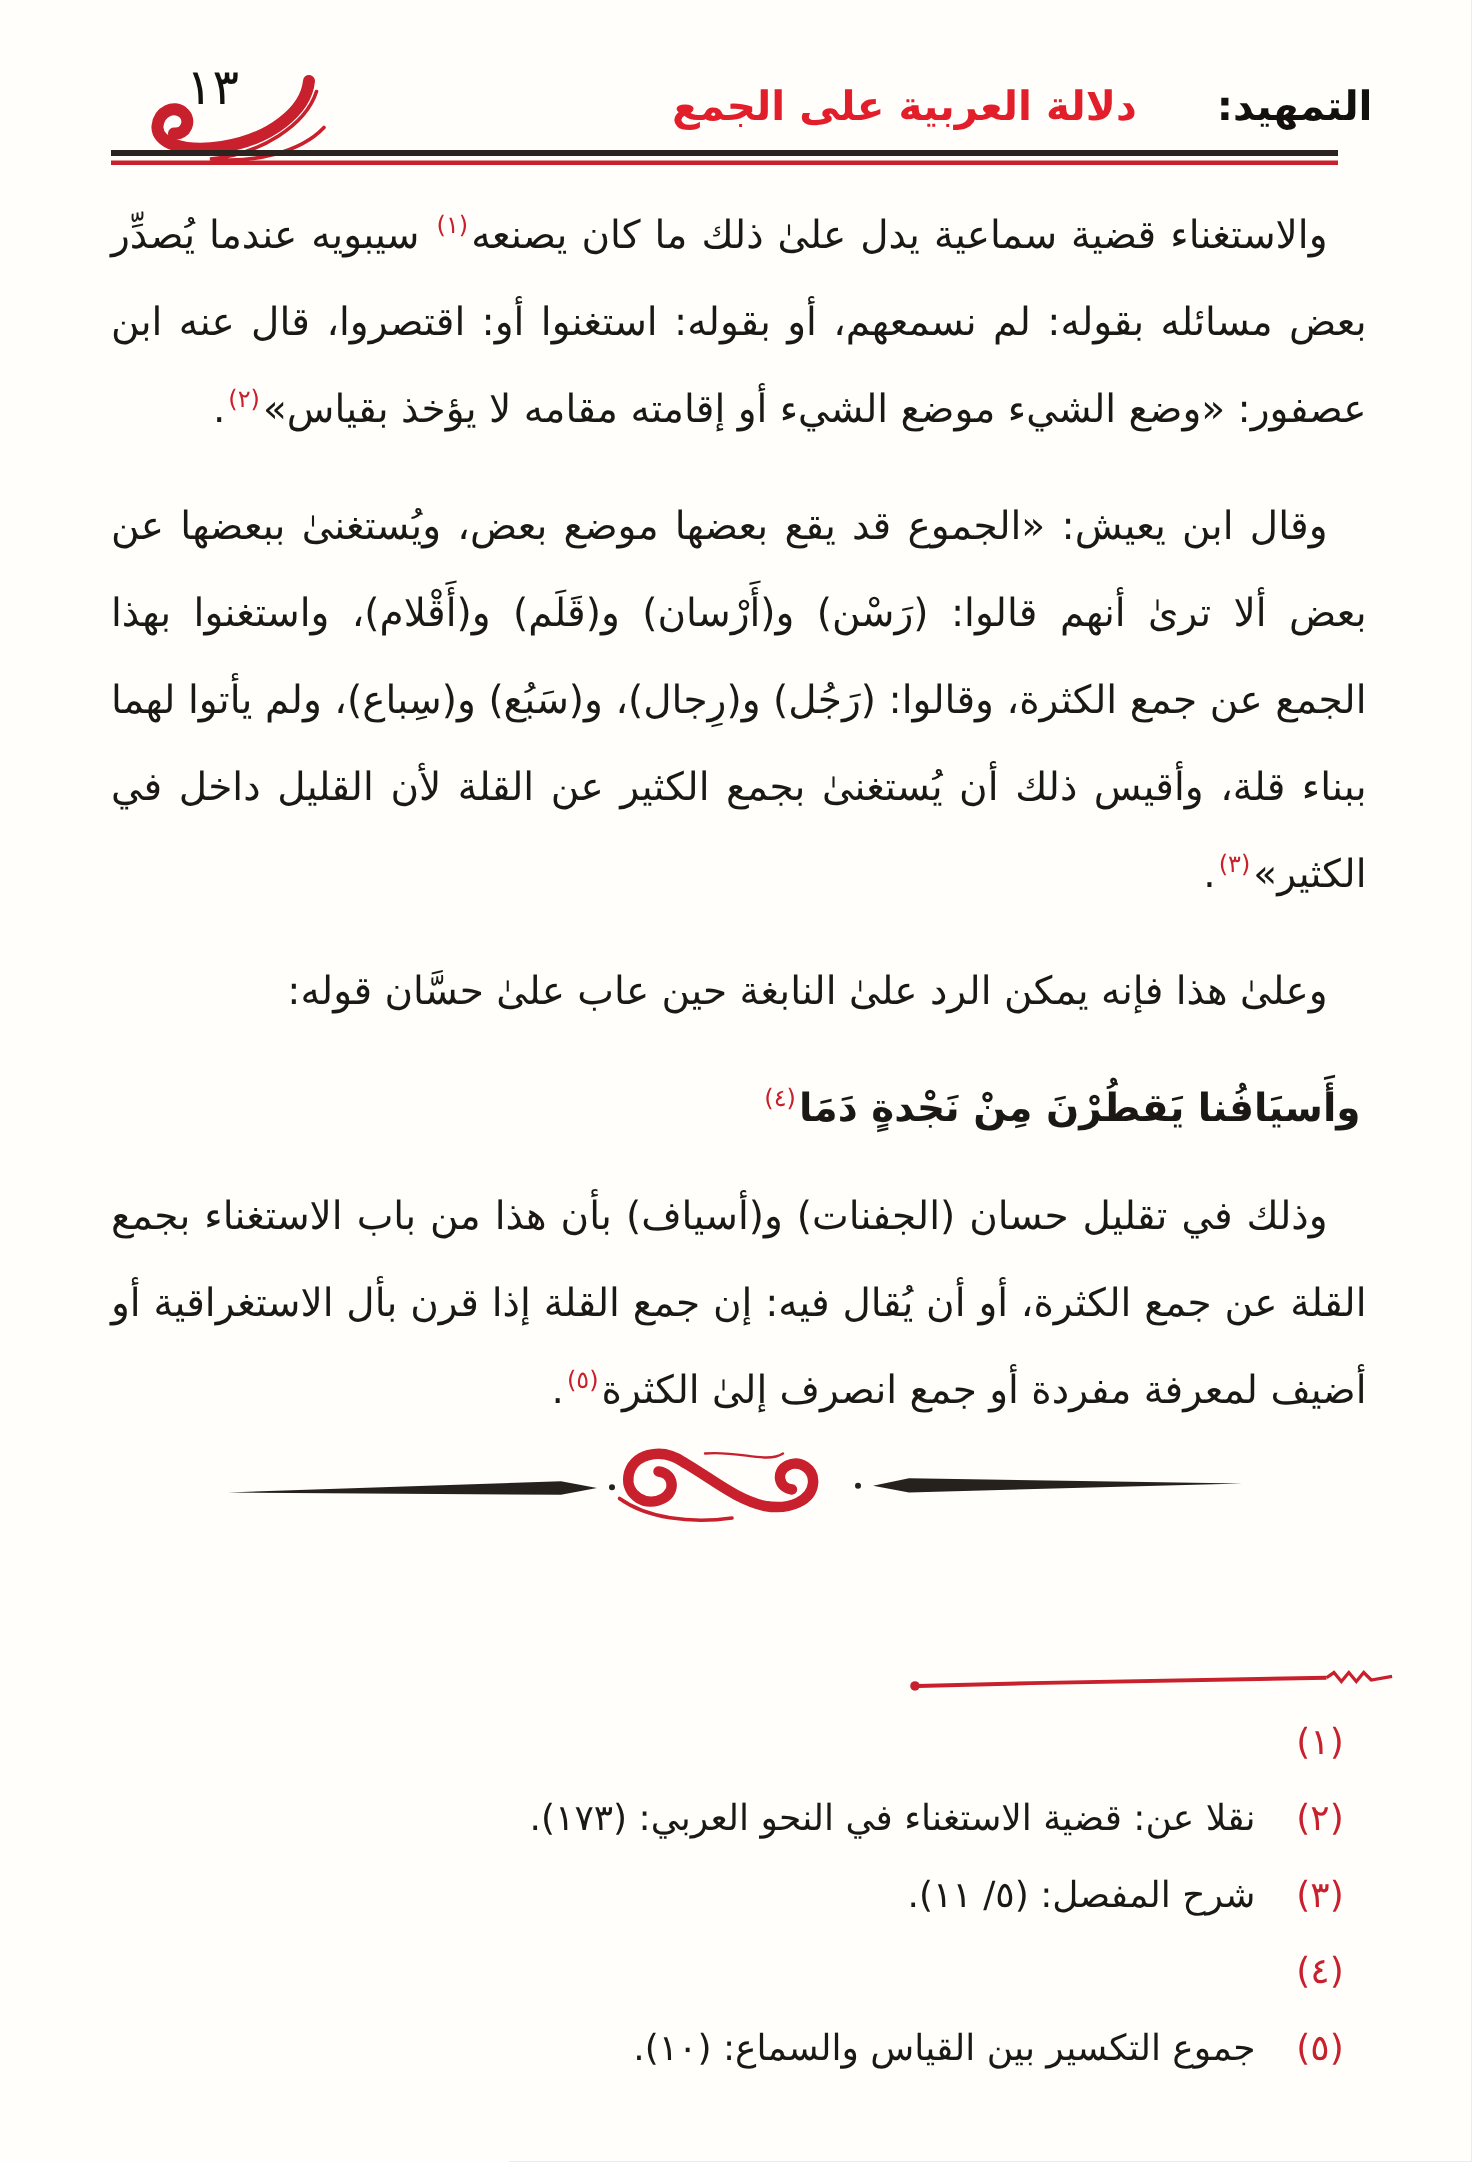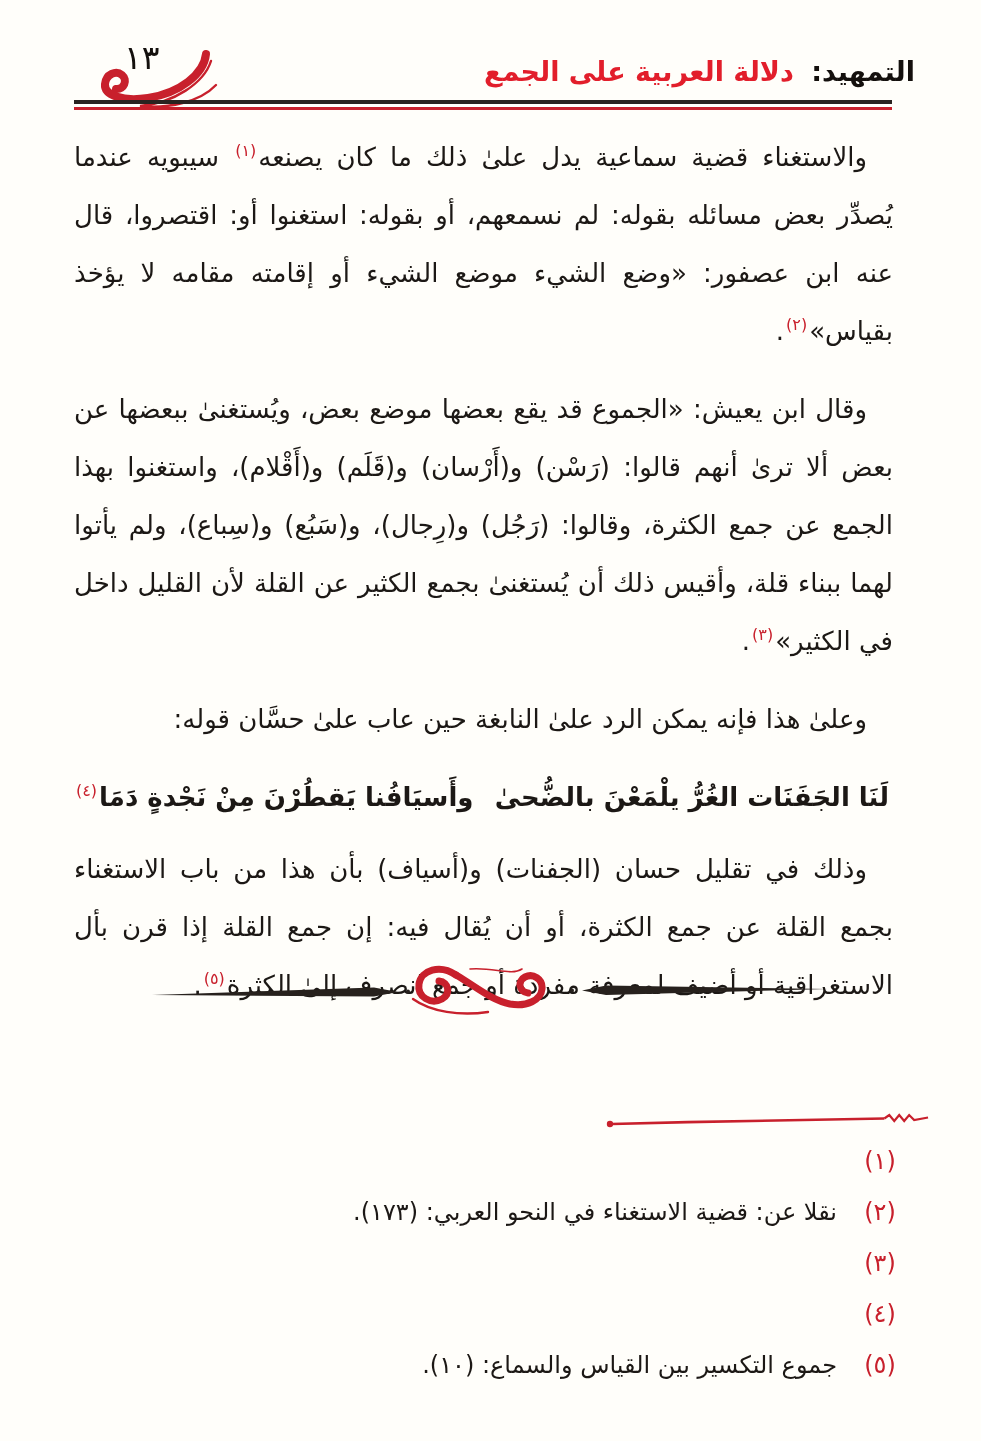--- a/index.html
+++ b/index.html
@@ -29,7 +29,7 @@
     direction:rtl;font-size:27px;font-weight:bold;
     letter-spacing:0;white-space:nowrap;
   }
-  .chapter-header .prefix{color:#14100d;}
+  .chapter-header .prefix{color:#14100d;margin-left:36px;}
   .chapter-header .main{color:var(--title-red);margin-right:8px;margin-left:38px;}
   .header-rule{position:absolute;top:100px;left:74px;width:818px;}
   .header-rule .black{height:3.5px;background:#2a2320;}

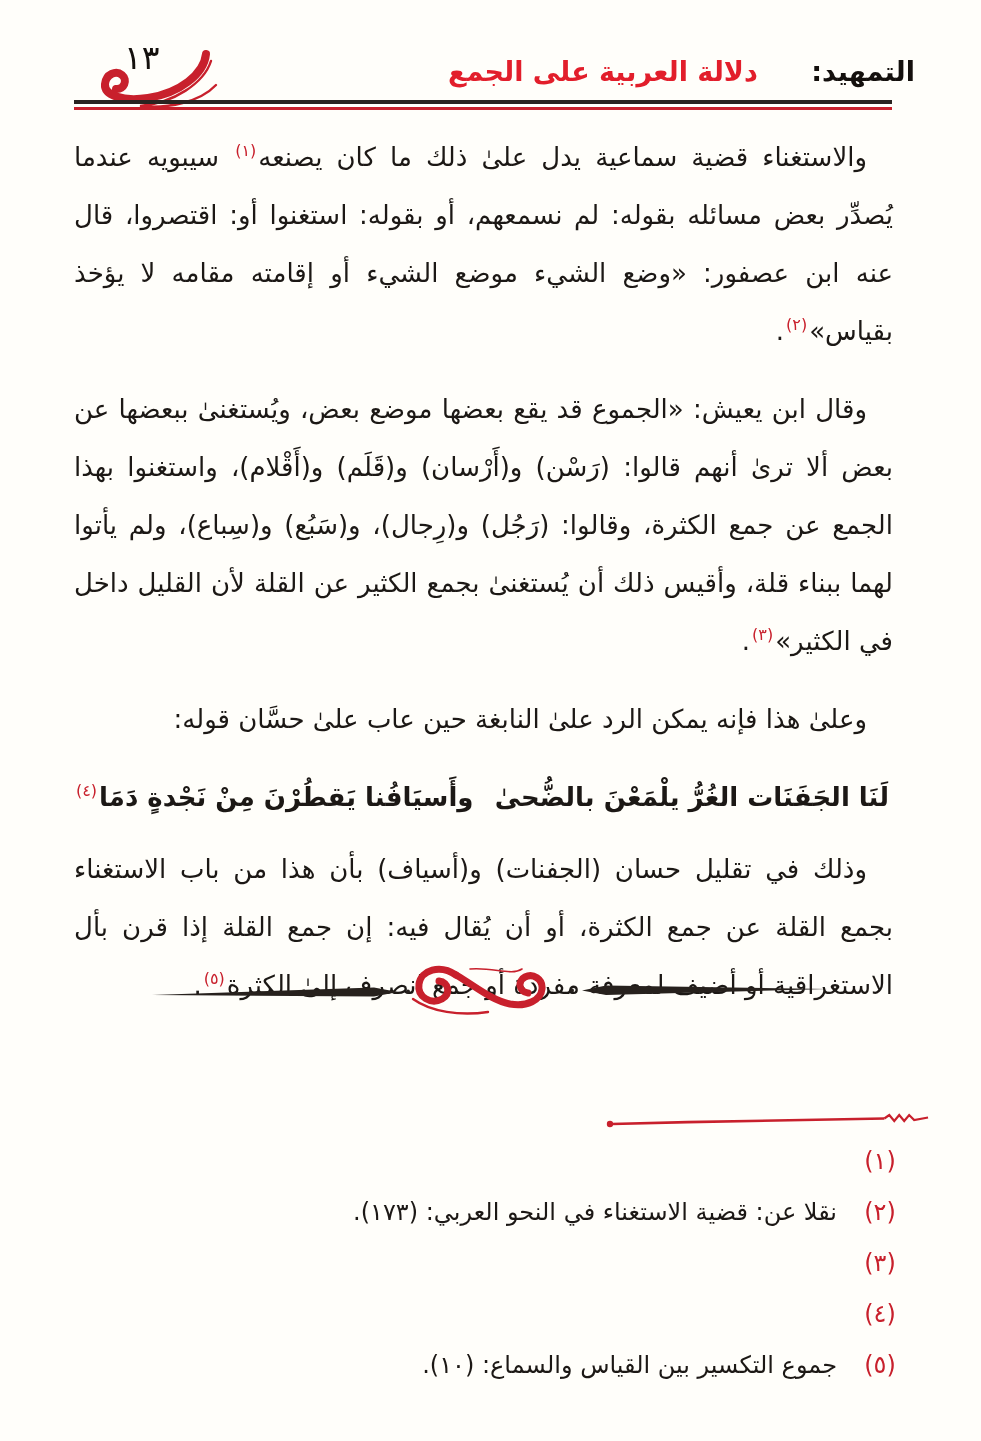--- a/index.html
+++ b/index.html
@@ -36,7 +36,7 @@
   .header-rule .red{height:3.5px;background:var(--red);margin-top:3px;}
   
   .body-text{
-    position:absolute;top:128px;right:88px;left:74px;
+    position:absolute;top:128px;right:70px;left:74px;
     direction:rtl;text-align:justify;
     font-size:26px;line-height:58px;
   }

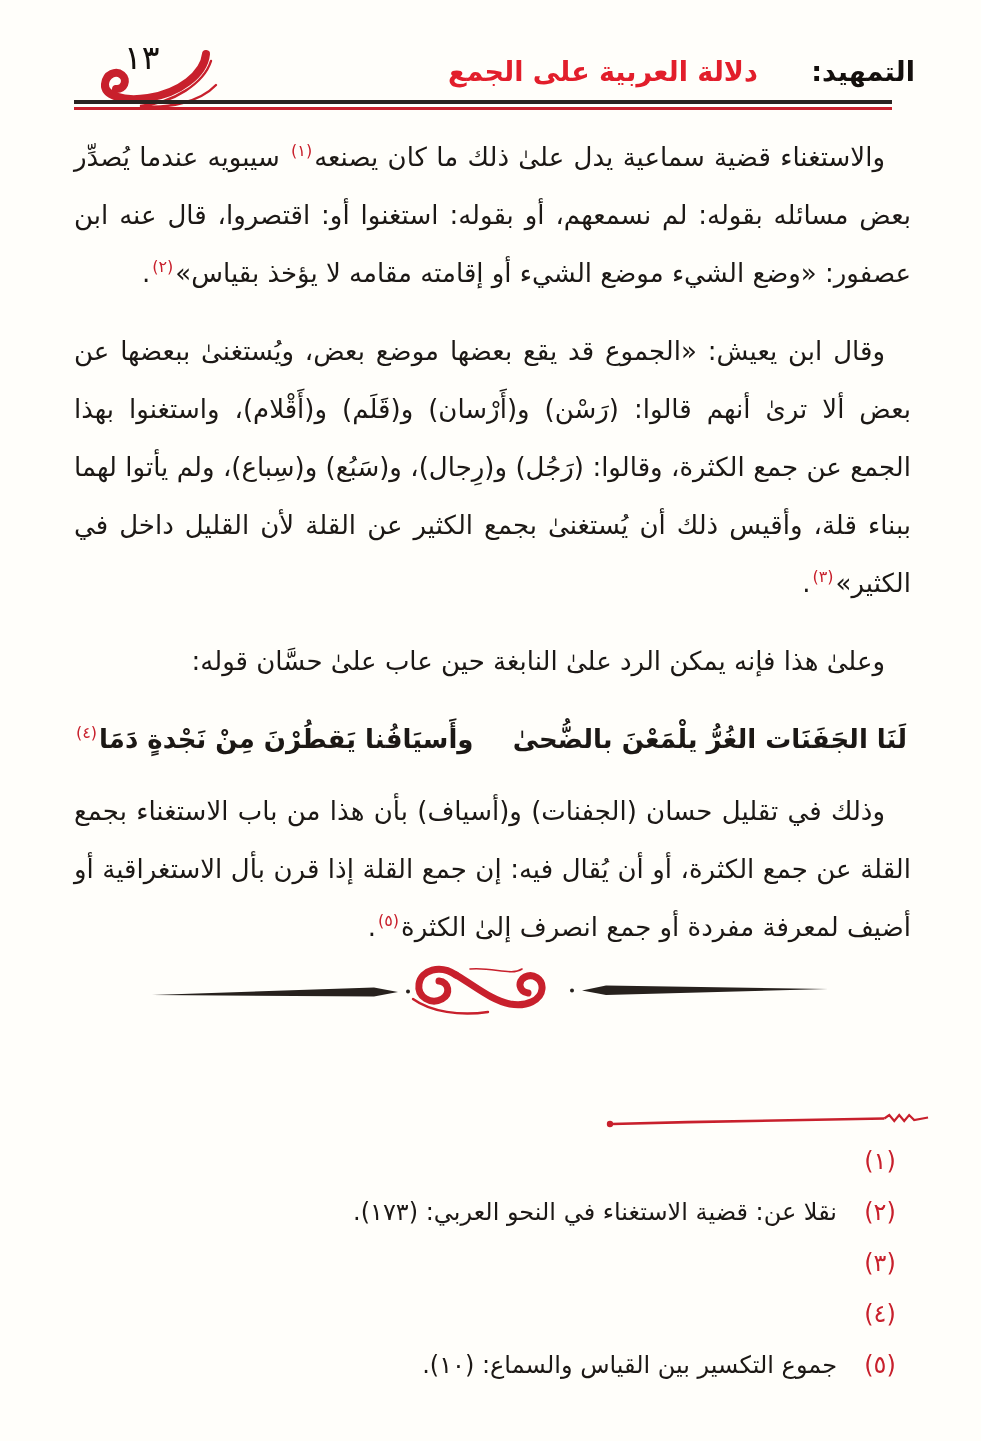--- a/index.html
+++ b/index.html
@@ -103,7 +103,6 @@
     <p><span>وعلىٰ هذا فإنه يمكن الرد علىٰ النابغة حين عاب علىٰ حسَّان قوله:</span></p>
 
     <div class="verse">
-      <span class="hemi">لَنَا الجَفَنَات الغُرُّ يلْمَعْنَ بالضُّحىٰ</span>
       <span class="hemi"><span>وأَسيَافُنا يَقطُرْنَ مِنْ نَجْدةٍ دَمَا</span><sup class="fn-ref">(٤)</sup></span>
     </div>
 

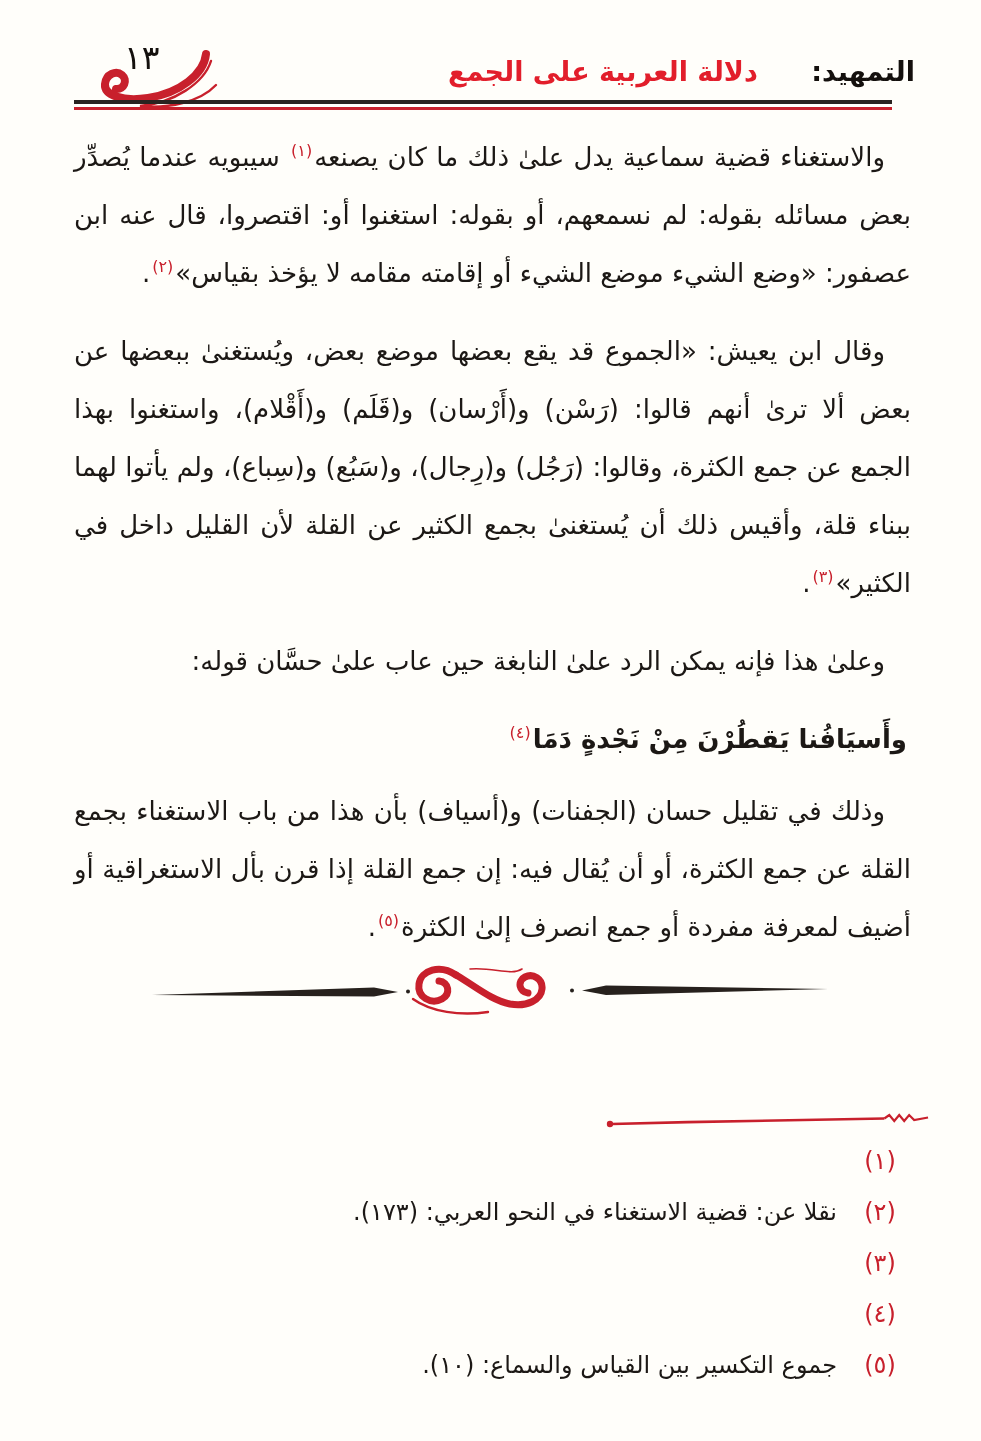--- a/index.html
+++ b/index.html
@@ -145,6 +145,7 @@
     </div>
     <div class="fn-row">
       <span class="fn-num">(٣)</span>
+      <span class="fn-text">شرح المفصل: (٥/ ١١).</span>
     </div>
     <div class="fn-row">
       <span class="fn-num">(٤)</span>

